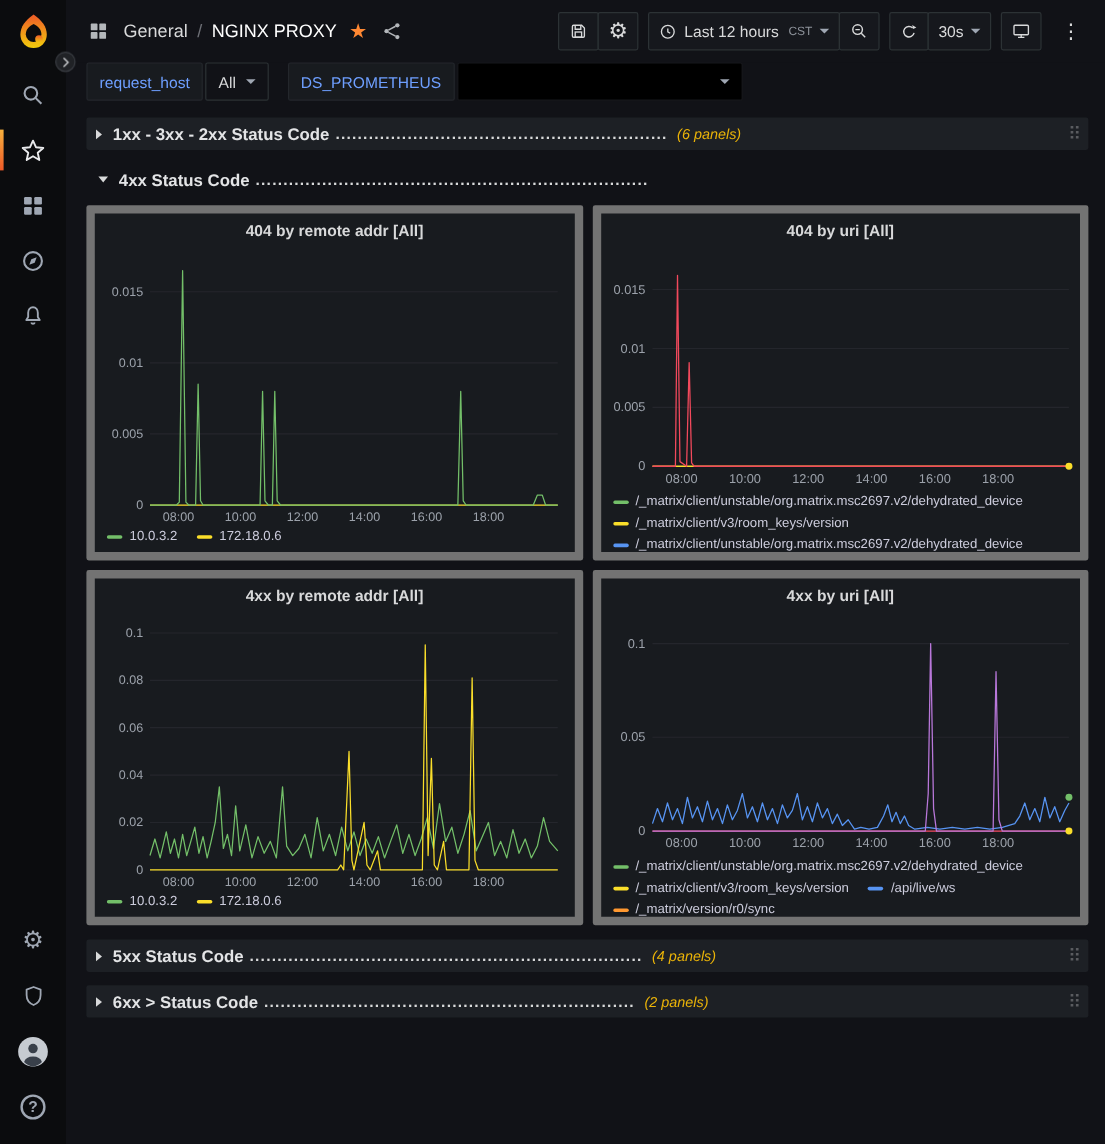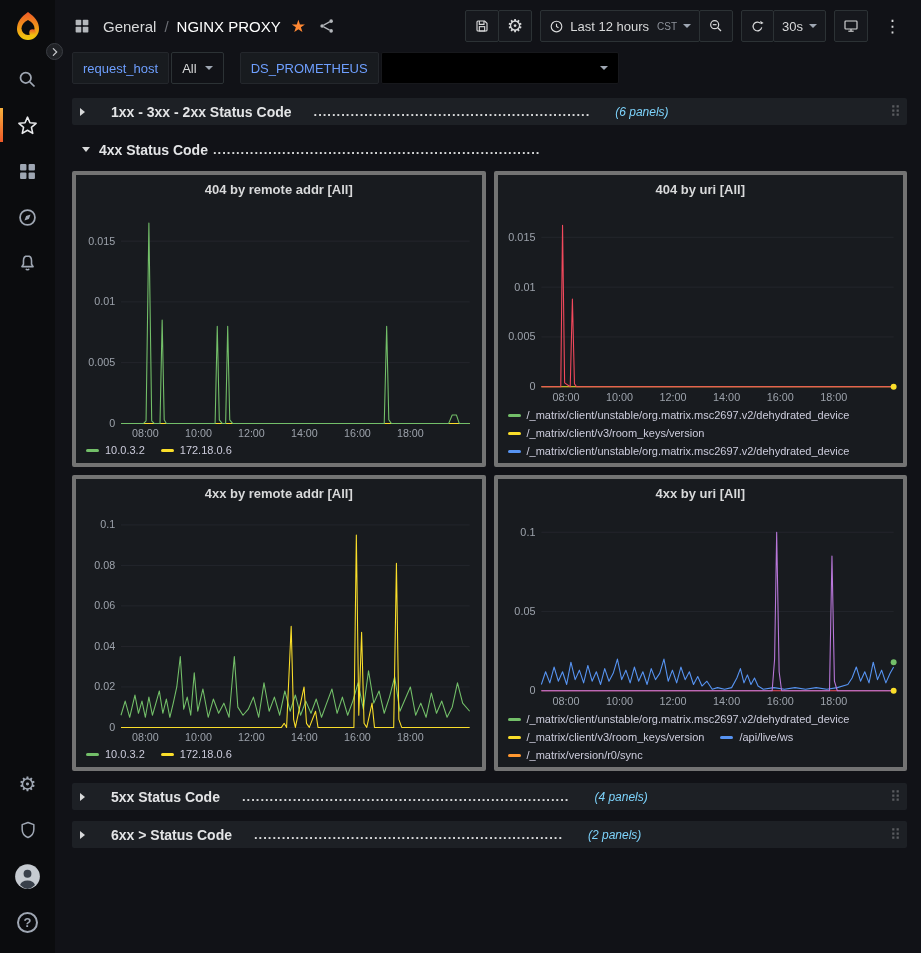--- a/index.html
+++ b/index.html
@@ -79,7 +79,7 @@
   .rowhdr {
     display:flex; align-items:center; height:27px; margin-bottom:11px; cursor:pointer; padding:0 6px 0 8px;
   }
-  .rowhdr.collapsed { background:#1d2025; border-radius:2px;gap:17px; }
+  .rowhdr.collapsed { background:#1d2025; border-radius:2px; }
   .rowhdr.expanded { padding-left:10px; margin-bottom:8px; }
   .tri-right { width:0; height:0; border-top:4.5px solid transparent; border-bottom:4.5px solid transparent; border-left:5.5px solid #d8d9da; margin-right:9px; }
   .tri-down  { width:0; height:0; border-left:4.5px solid transparent; border-right:4.5px solid transparent; border-top:5.5px solid #d8d9da; margin-right:9px; }

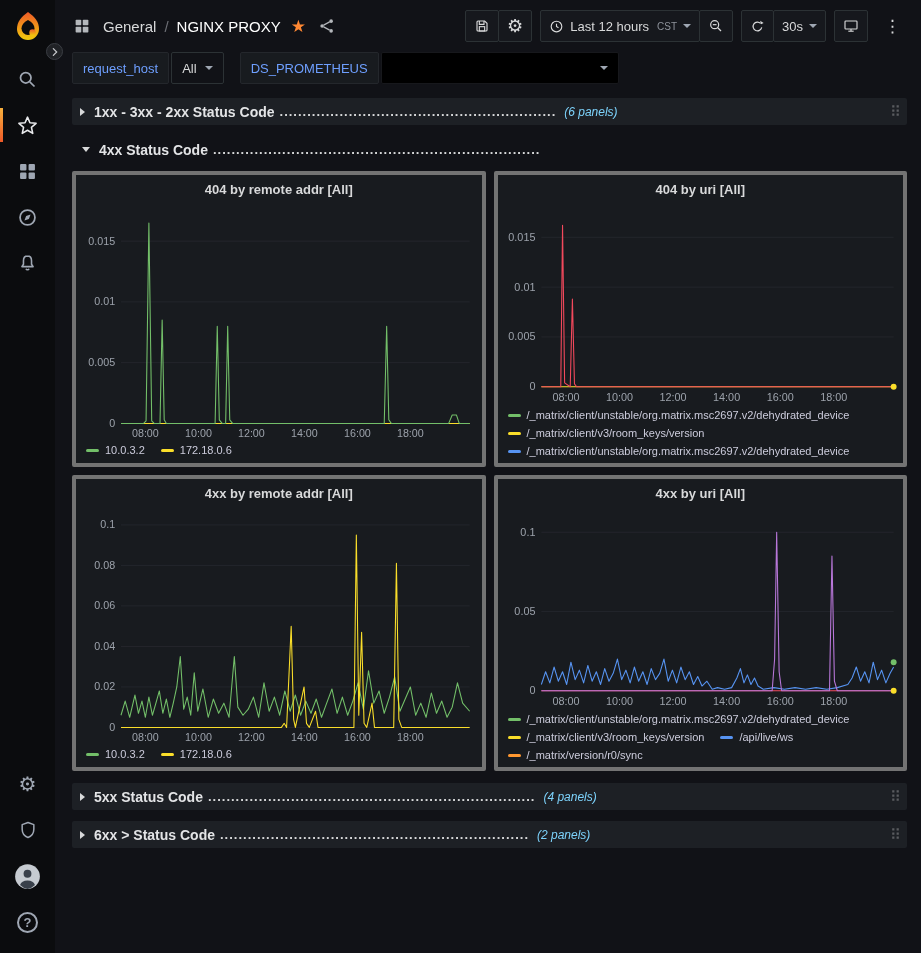--- a/index.html
+++ b/index.html
@@ -85,7 +85,7 @@
   .tri-down  { width:0; height:0; border-left:4.5px solid transparent; border-right:4.5px solid transparent; border-top:5.5px solid #d8d9da; margin-right:9px; }
   .rtitle { font-weight:700; font-size:14px; color:#e3e4e6; white-space:nowrap; }
   .dots { color:#d8d9da; letter-spacing:1px; margin:0 8px 0 5px; white-space:nowrap; overflow:hidden; font-weight:700; }
-  .count { color:#7dd3fc; font-style:italic; font-size:12px; white-space:nowrap; margin-right:auto; }
+  .count { color:#eab308; font-style:italic; font-size:12px; white-space:nowrap; margin-right:auto; }
   .handle { color:#5a5c60; font-size:15px; cursor:grab; margin-left:10px; }
   
   .panelgrid { display:grid; grid-template-columns:1fr 1fr; gap:8px; margin-bottom:12px; }

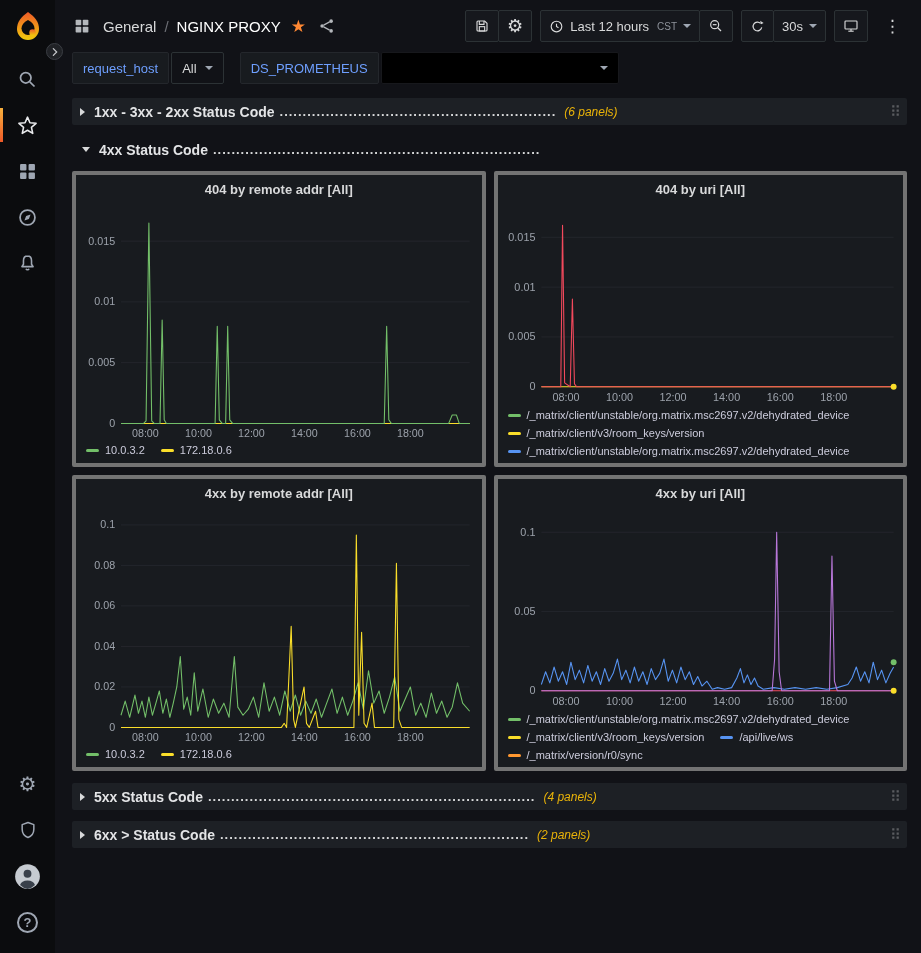--- a/index.html
+++ b/index.html
@@ -90,7 +90,7 @@
   
   .panelgrid { display:grid; grid-template-columns:1fr 1fr; gap:8px; margin-bottom:12px; }
   .panel {
-    height:296px; background:#181b1f; border:4px solid #737373; border-radius:2px;
+    height:296px; background:#181b1f; border:7px solid #737373; border-radius:2px;
     display:flex; flex-direction:column; overflow:hidden;
   }
   .ptitle {

